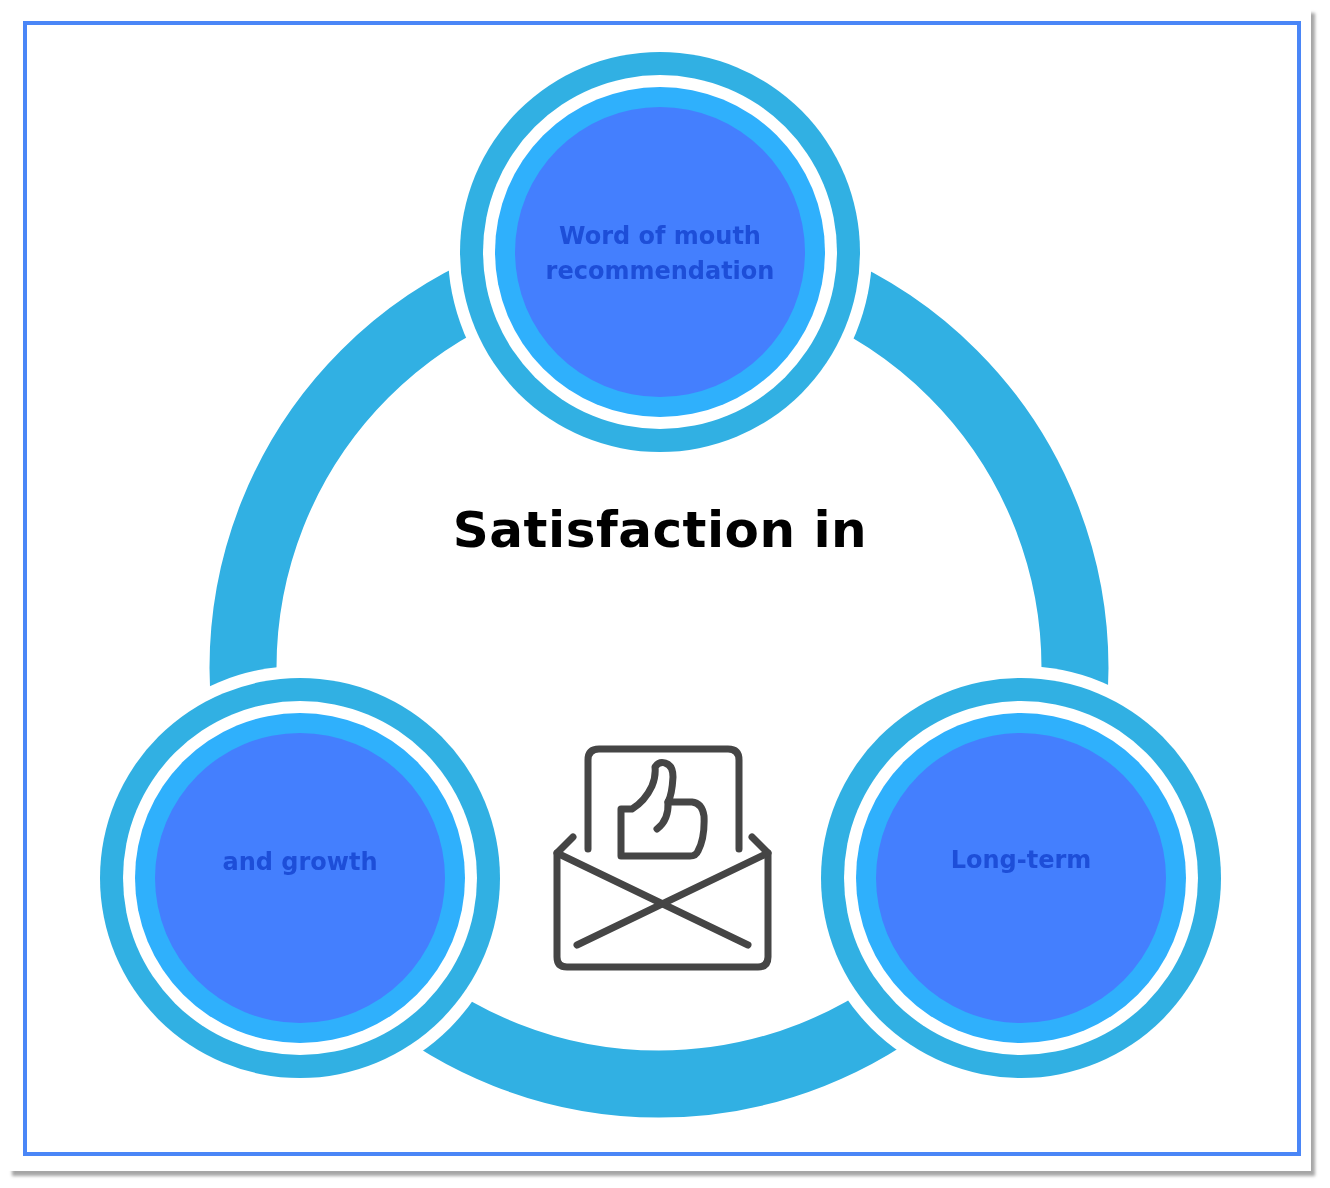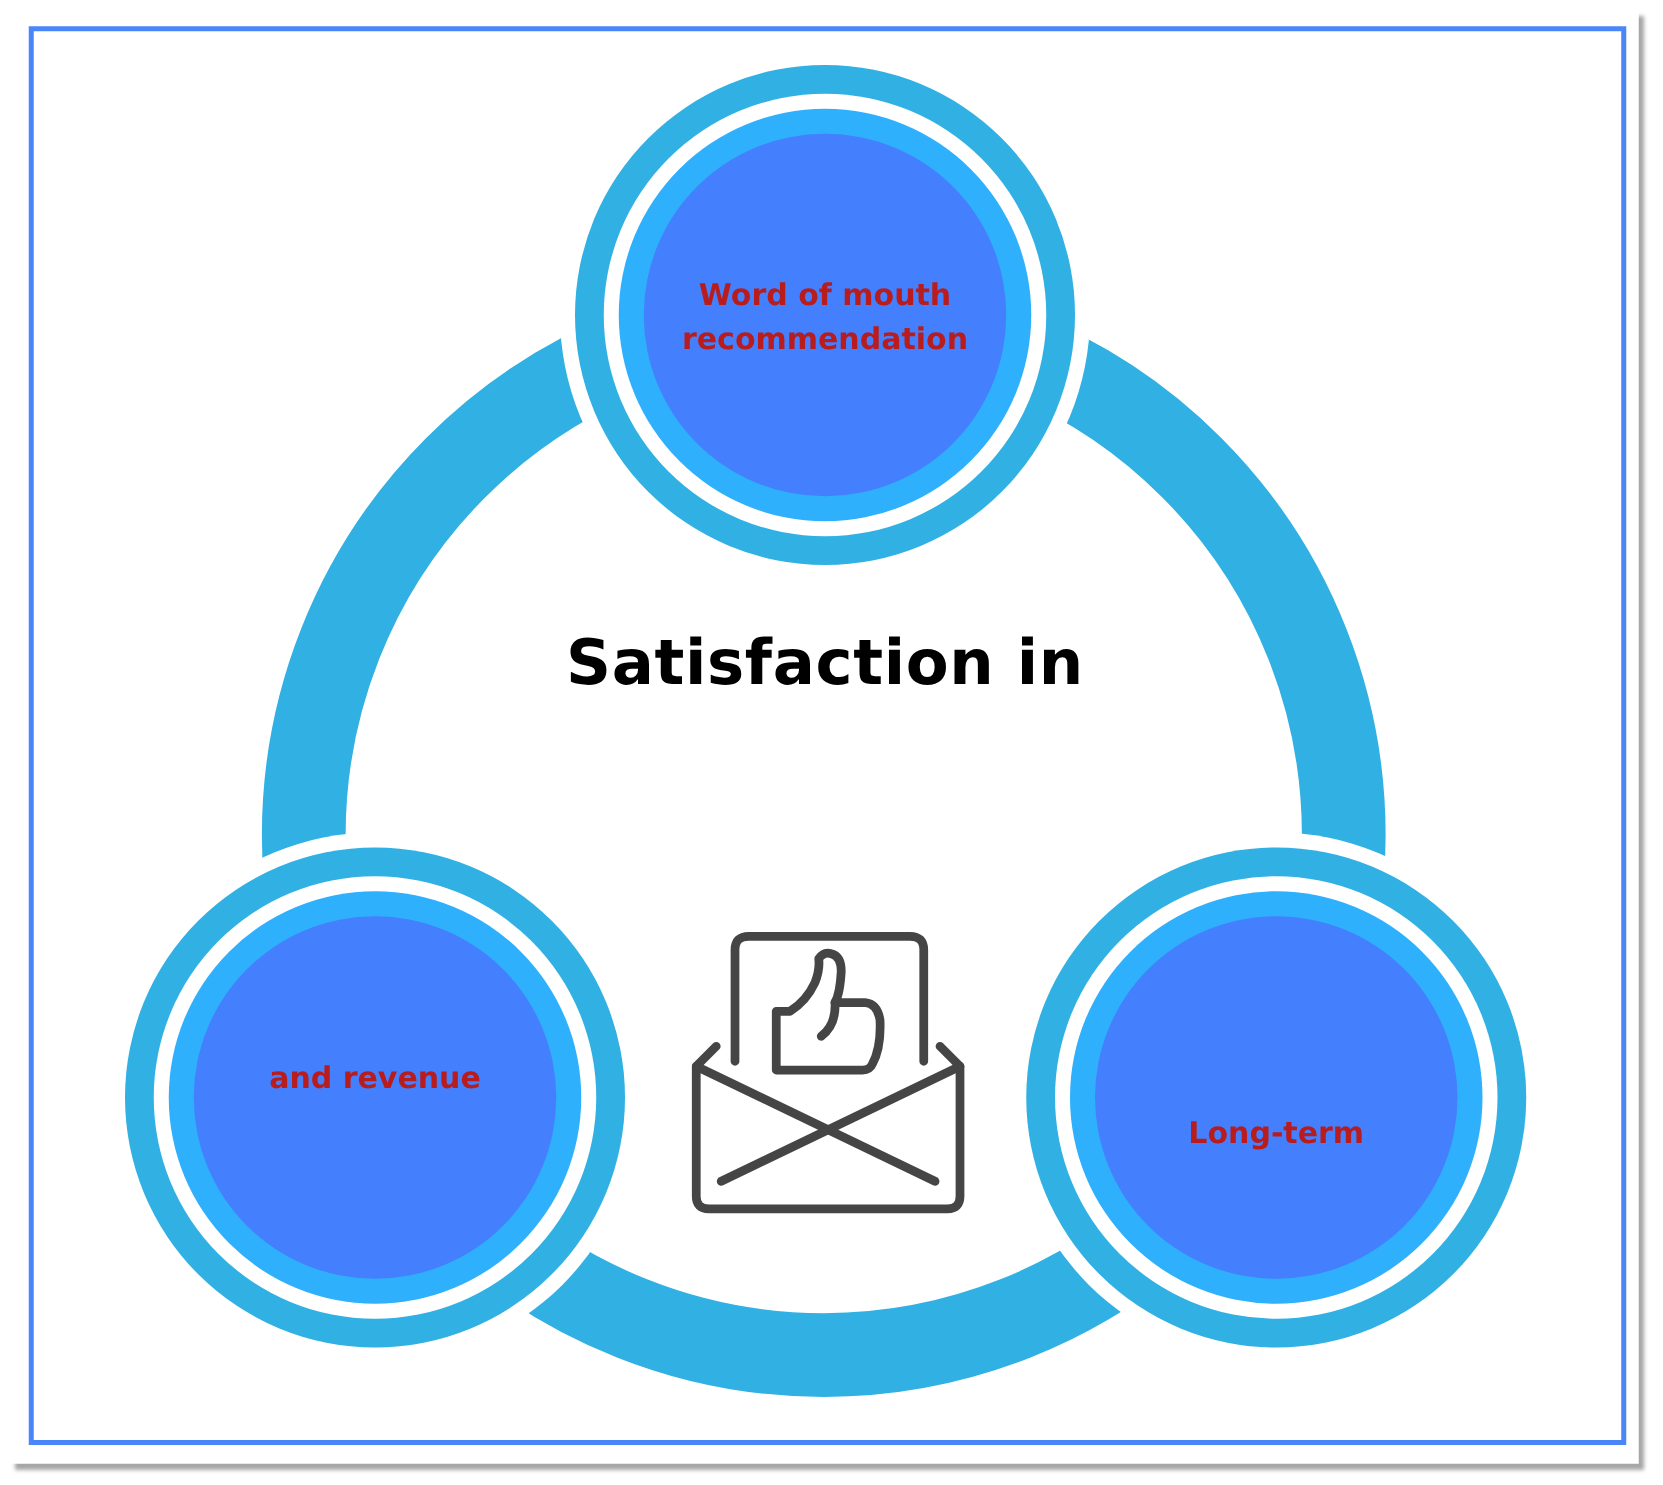--- a/index.html
+++ b/index.html
@@ -19,7 +19,7 @@
     font-size: 50px; line-height: 70px; color: #000000; letter-spacing: 0.5px;
   }
   .label {
-    position: absolute; width: 290px; text-align: center; color: #b91c1c;
+    position: absolute; width: 290px; text-align: center; color: #1d4ed8;
     font-family: "DejaVu Sans", sans-serif; font-weight: bold; font-size: 24px;
     line-height: 35px;
   }

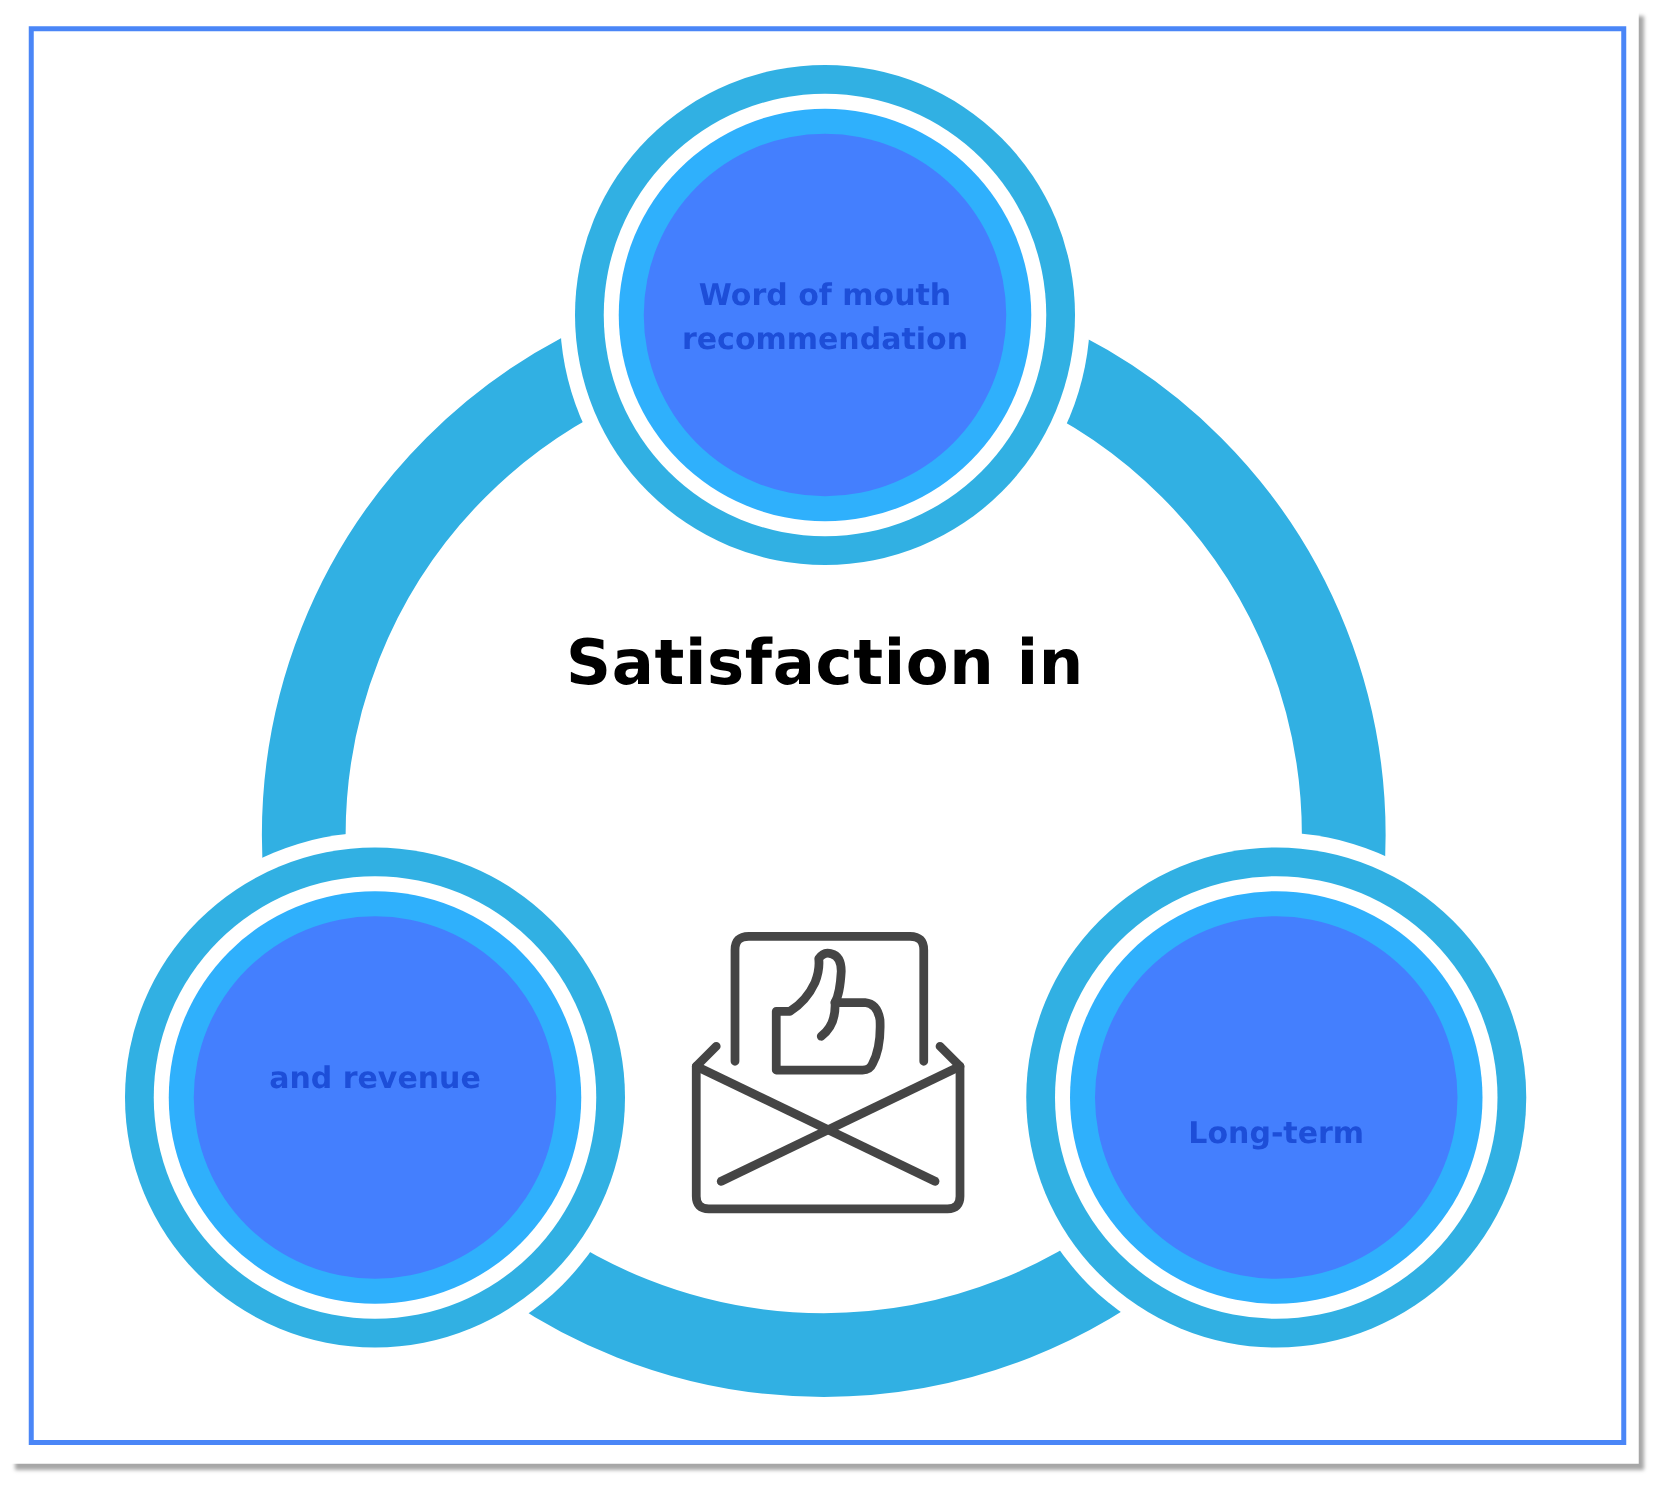--- a/index.html
+++ b/index.html
@@ -85,7 +85,7 @@
 </div>
 
 <div class="label" style="left:155px; top:845px;">
-  <div>and revenue</div>
+  <div>and growth</div>
 </div>
 
 <div class="label" style="left:876px; top:889px;">

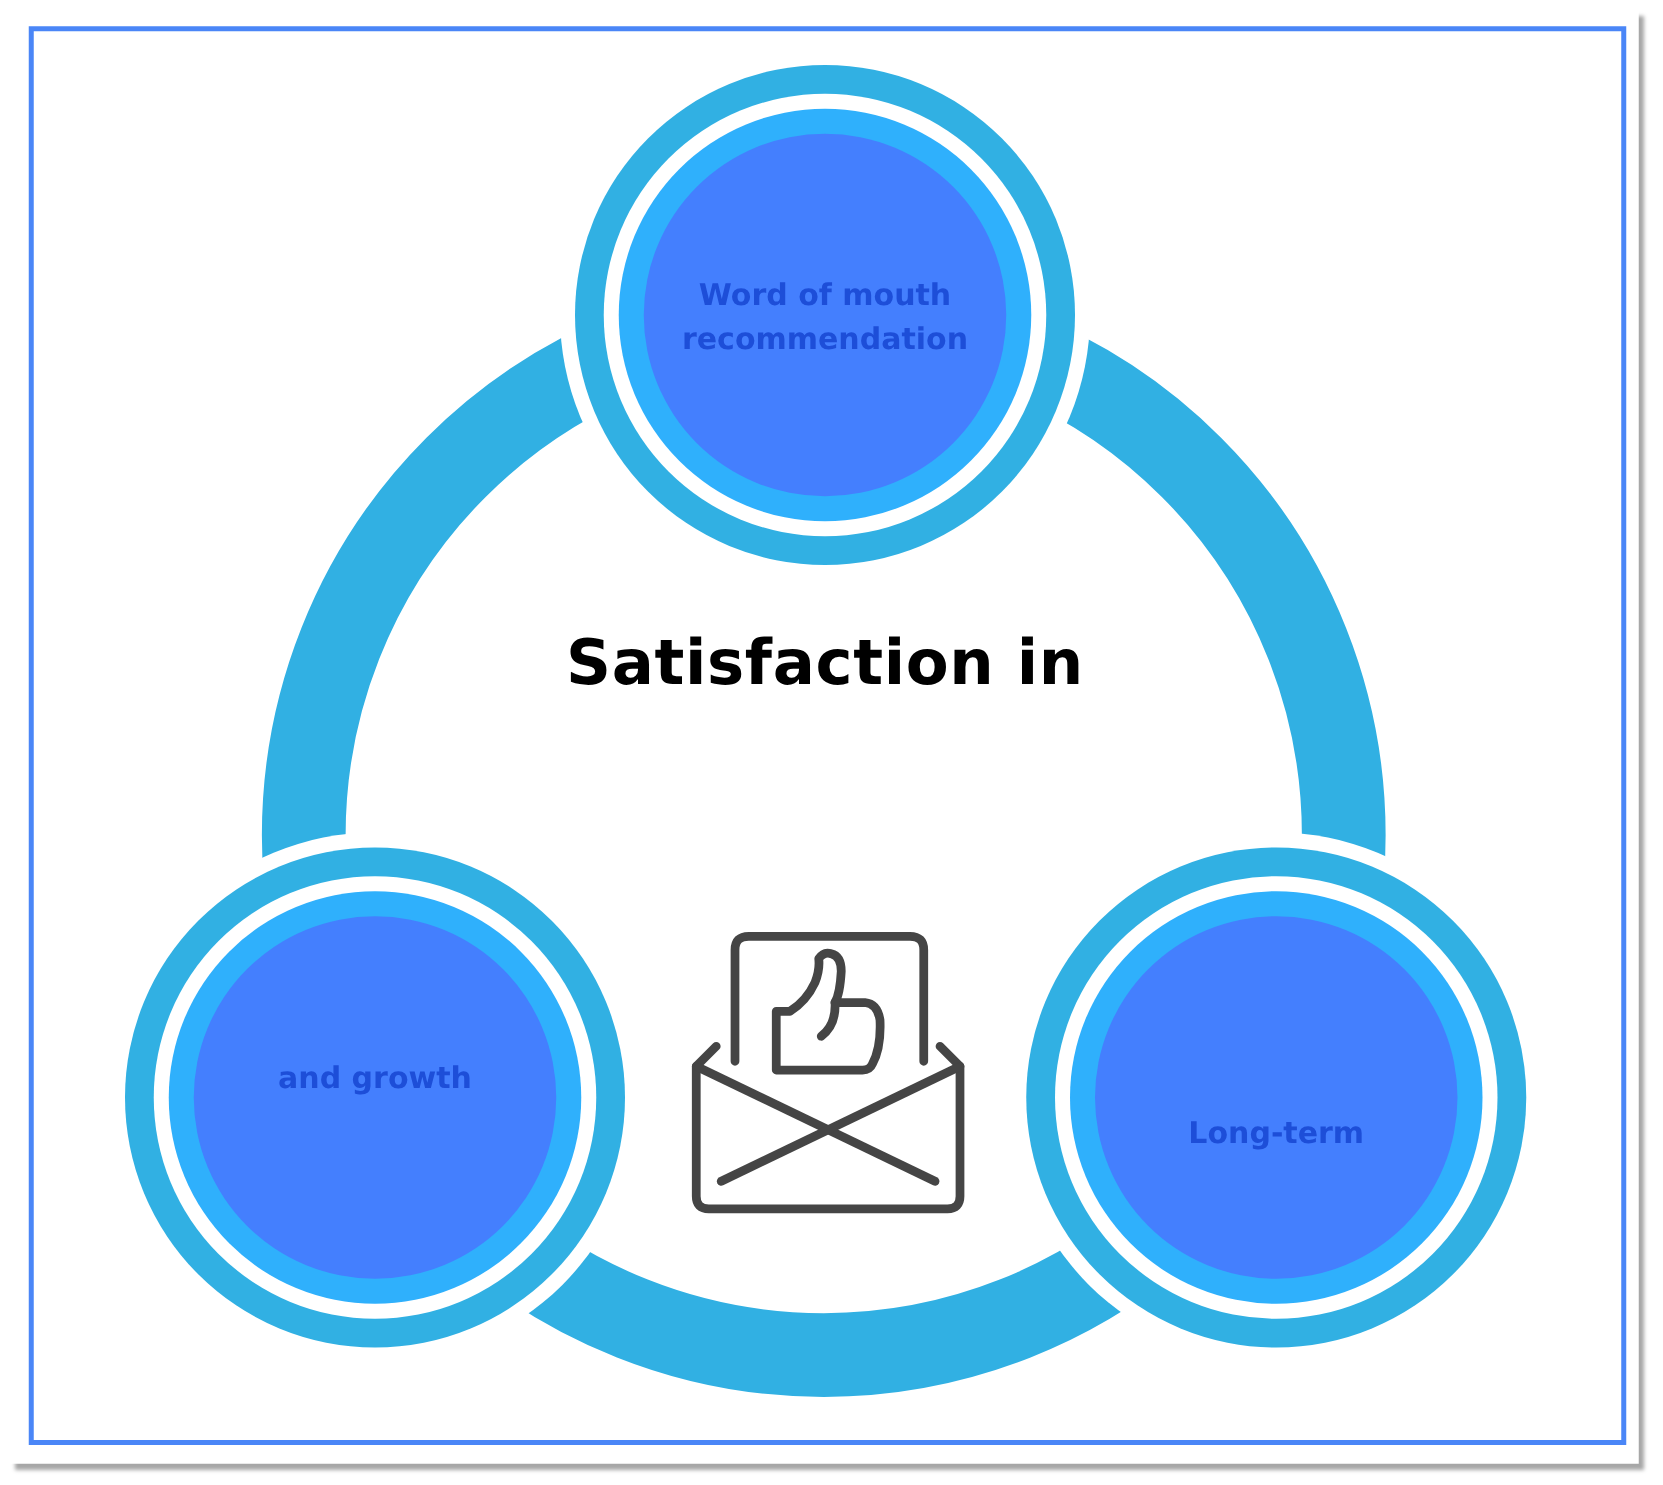--- a/index.html
+++ b/index.html
@@ -88,7 +88,7 @@
   <div>and growth</div>
 </div>
 
-<div class="label" style="left:876px; top:889px;">
+<div class="label" style="left:876px; top:843px;">
   <div>Long-term</div>
 </div>
 

